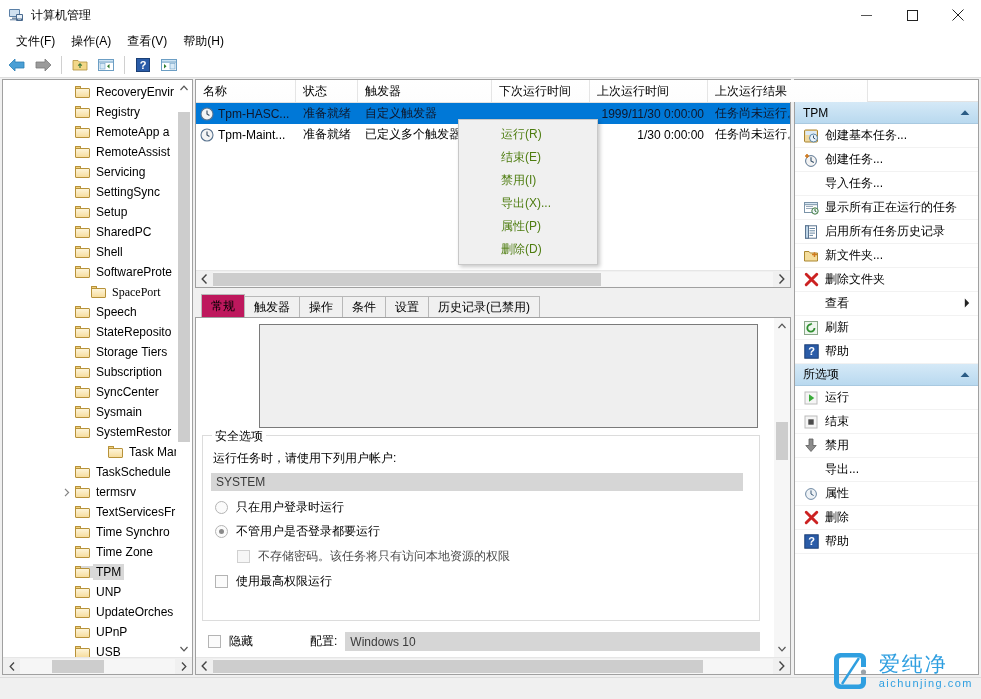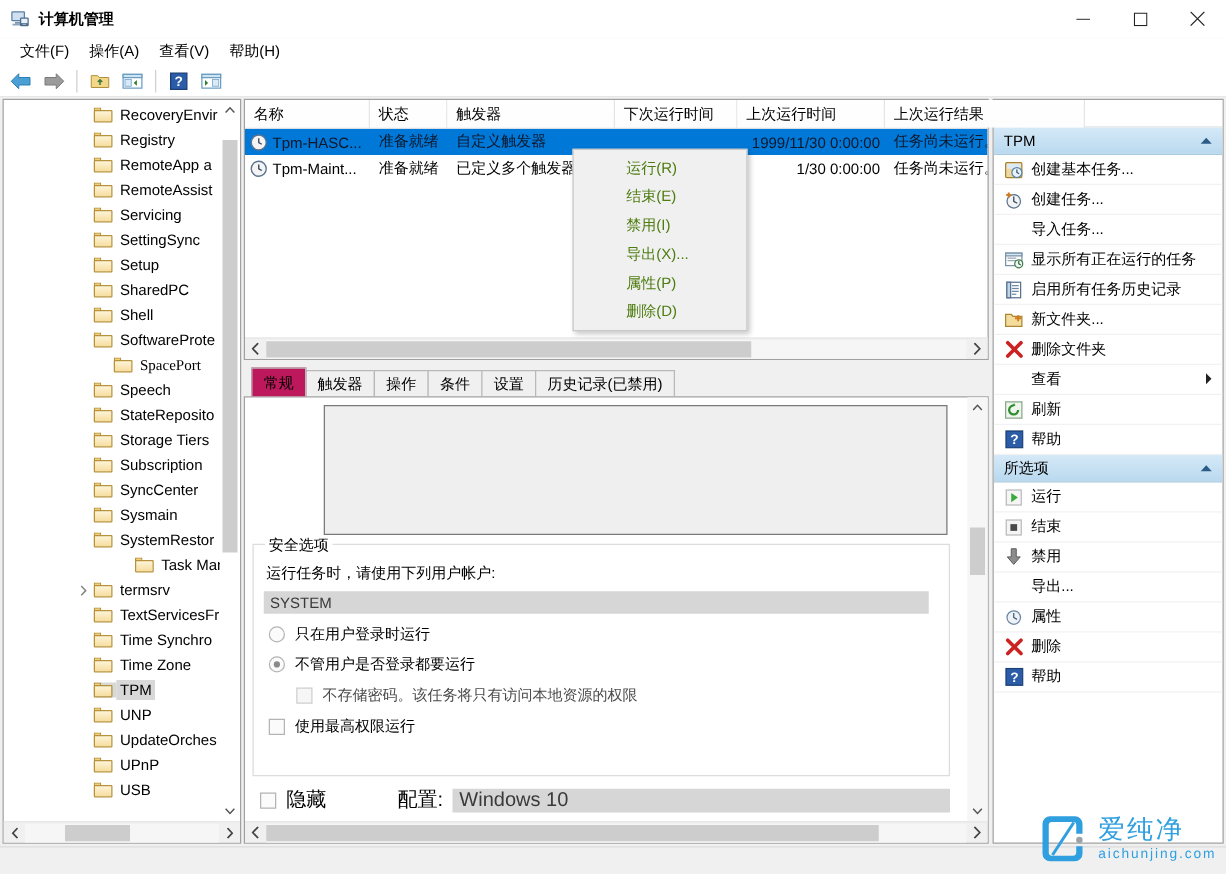--- a/index.html
+++ b/index.html
@@ -25,7 +25,6 @@
     background: #ffffff;
     display: flex; align-items: center;
     position: relative;
-    font-weight: bold;
   }
   .titlebar-icon {
     width: 16px; height: 16px;

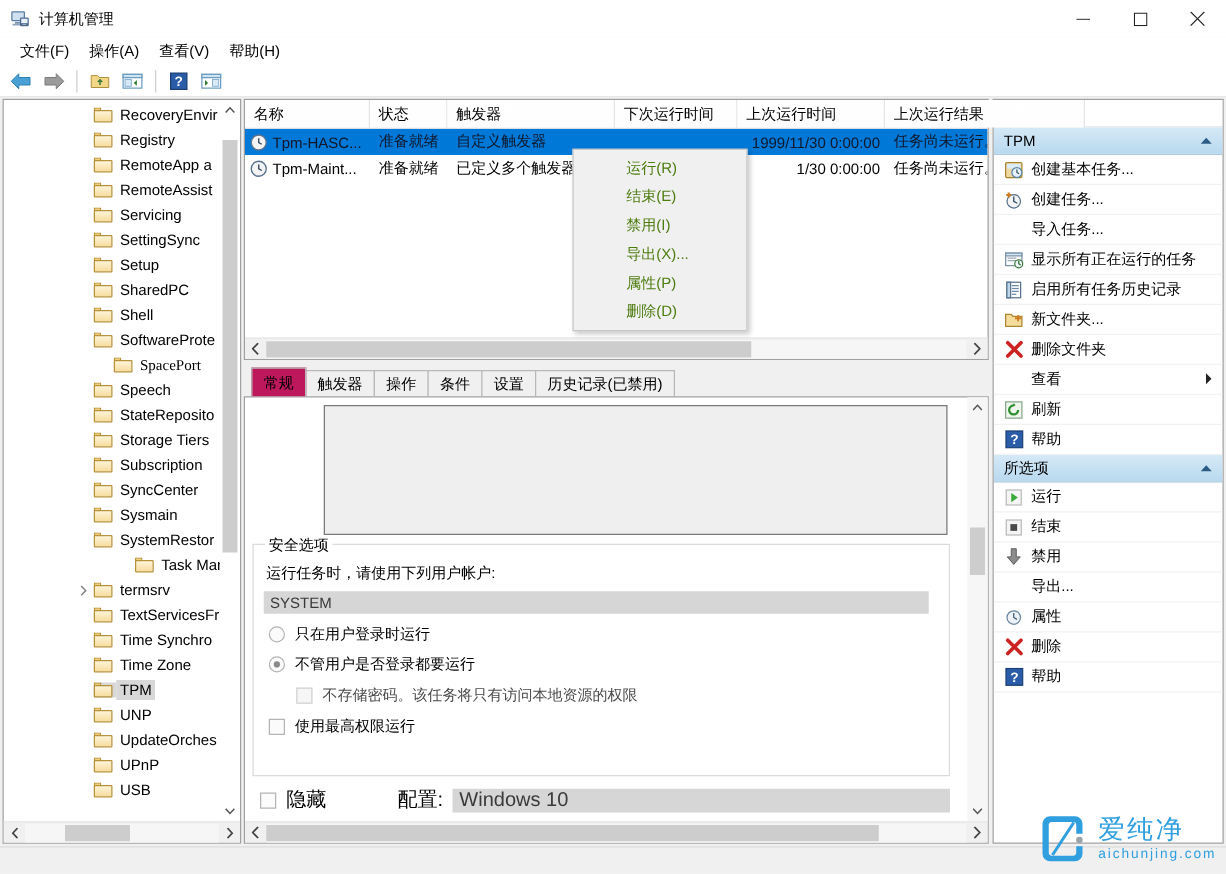--- a/index.html
+++ b/index.html
@@ -619,6 +619,16 @@
                 <span class="tlabel">Task Manage</span>
               </div>
               <div class="tnode" style="padding-left: 56px;">
+                <span class="expander"></span>
+                <span class="fold">
+                  <span class="folder">
+                    <span class="tab-l"></span>
+                    <span class="body-f"></span>
+                  </span>
+                </span>
+                <span class="tlabel">TaskSchedule</span>
+              </div>
+              <div class="tnode" style="padding-left: 56px;">
                 <span class="expander">
                   <svg width="6" height="9" viewBox="0 0 6 9">
                     <path d="M1 0.8 L4.6 4.5 L1 8.2" stroke="#848484" fill="none" stroke-width="1.2"></path>

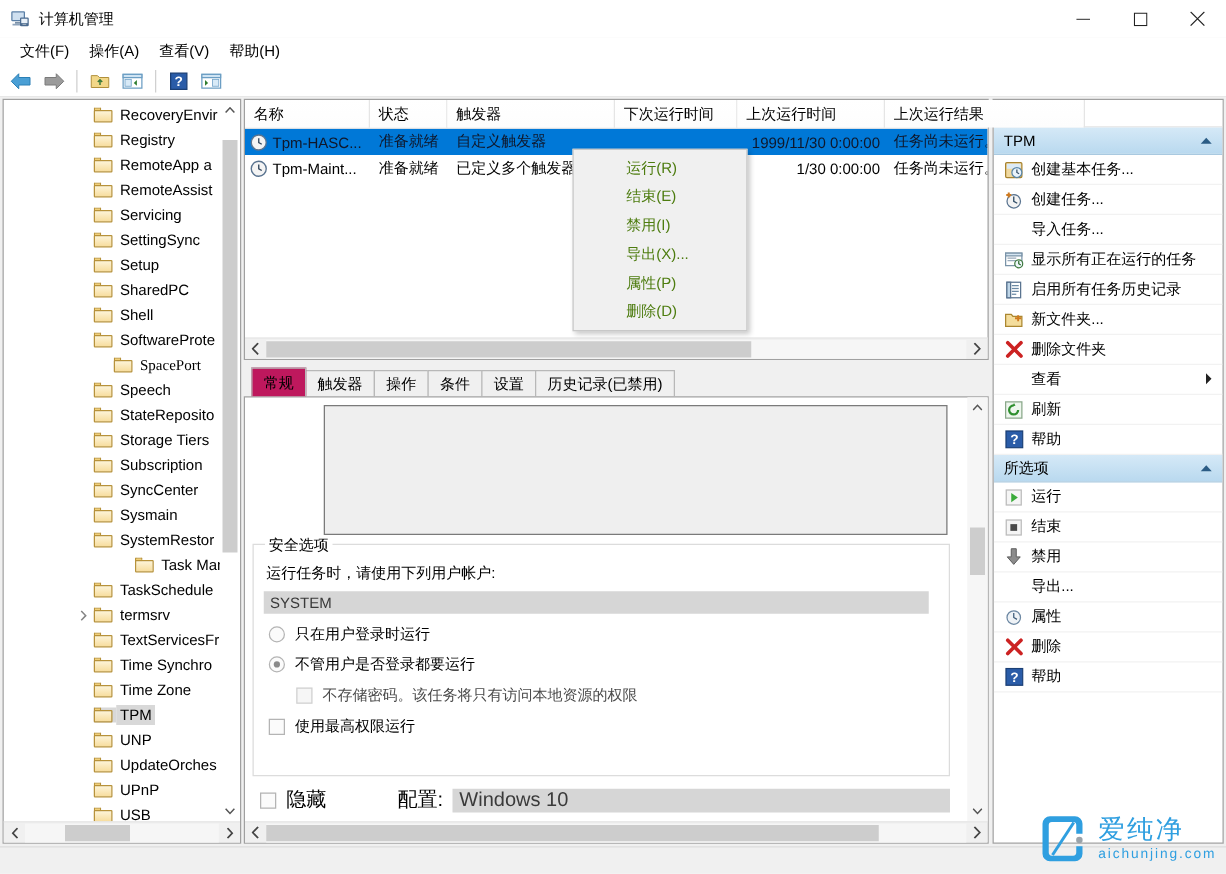--- a/index.html
+++ b/index.html
@@ -261,7 +261,7 @@
   .cbox.dim { border-color: #d0d0d0; background: #f6f6f6; }
   .bottom-row {
     position: absolute; left: 6px; right: 14px; bottom: 6px;
-    display: flex; align-items: center; gap: 0; font-size: 16px;
+    display: flex; align-items: center; gap: 0; font-size: 12px;
   }
 
   

